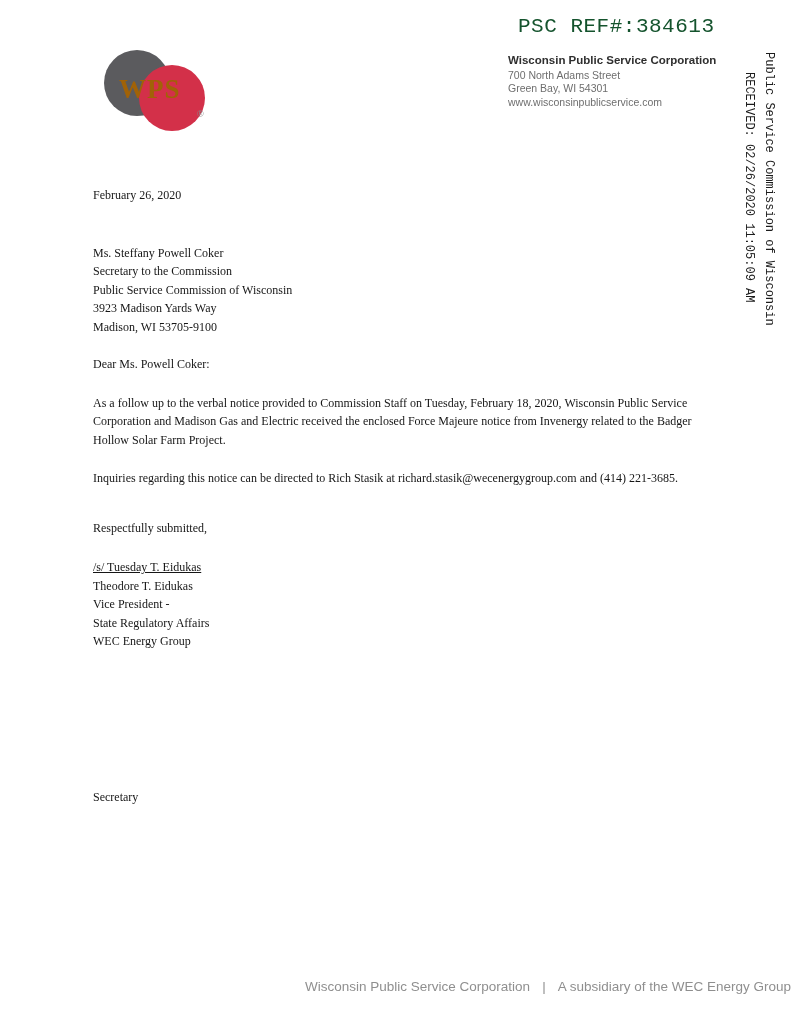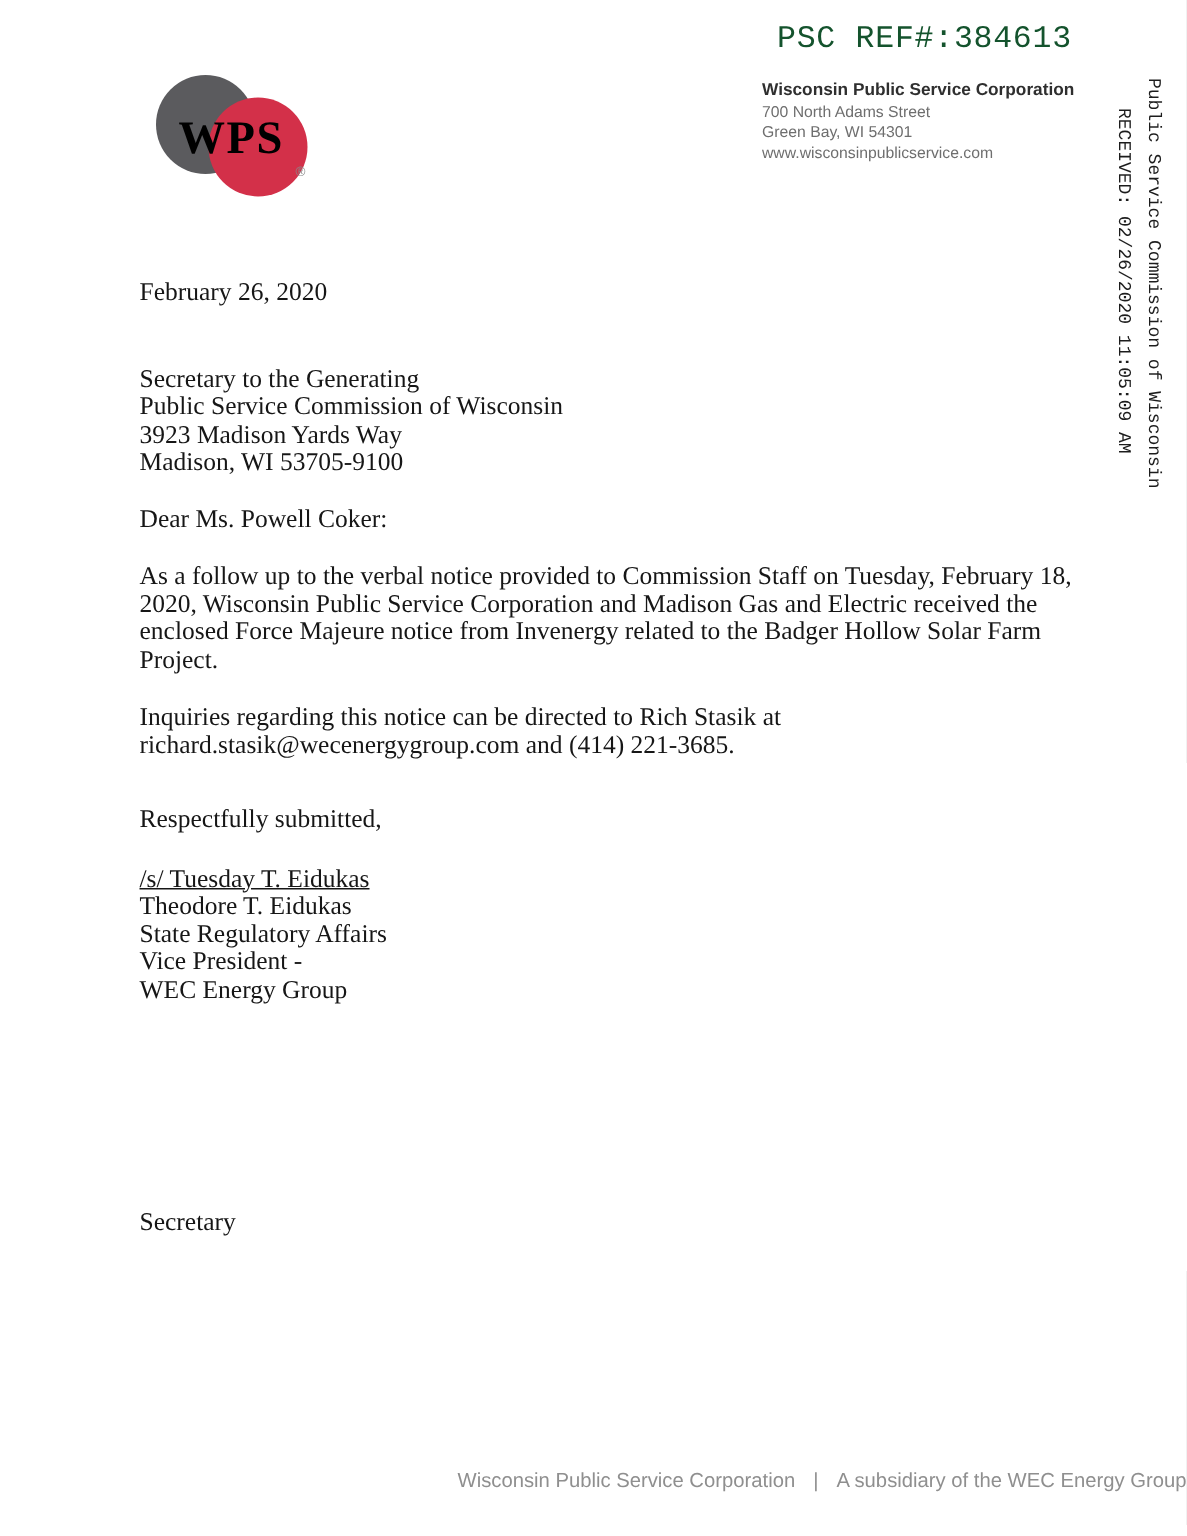--- a/index.html
+++ b/index.html
@@ -58,9 +58,9 @@
     top: 24px;
     font-family: "Liberation Serif", serif;
     font-weight: bold;
-    font-size: 31px;
+    font-size: 27px;
     letter-spacing: 1px;
-    color: #000000;
+    color: #a16207;
   }
   .logo .reg-mark {
     position: absolute;

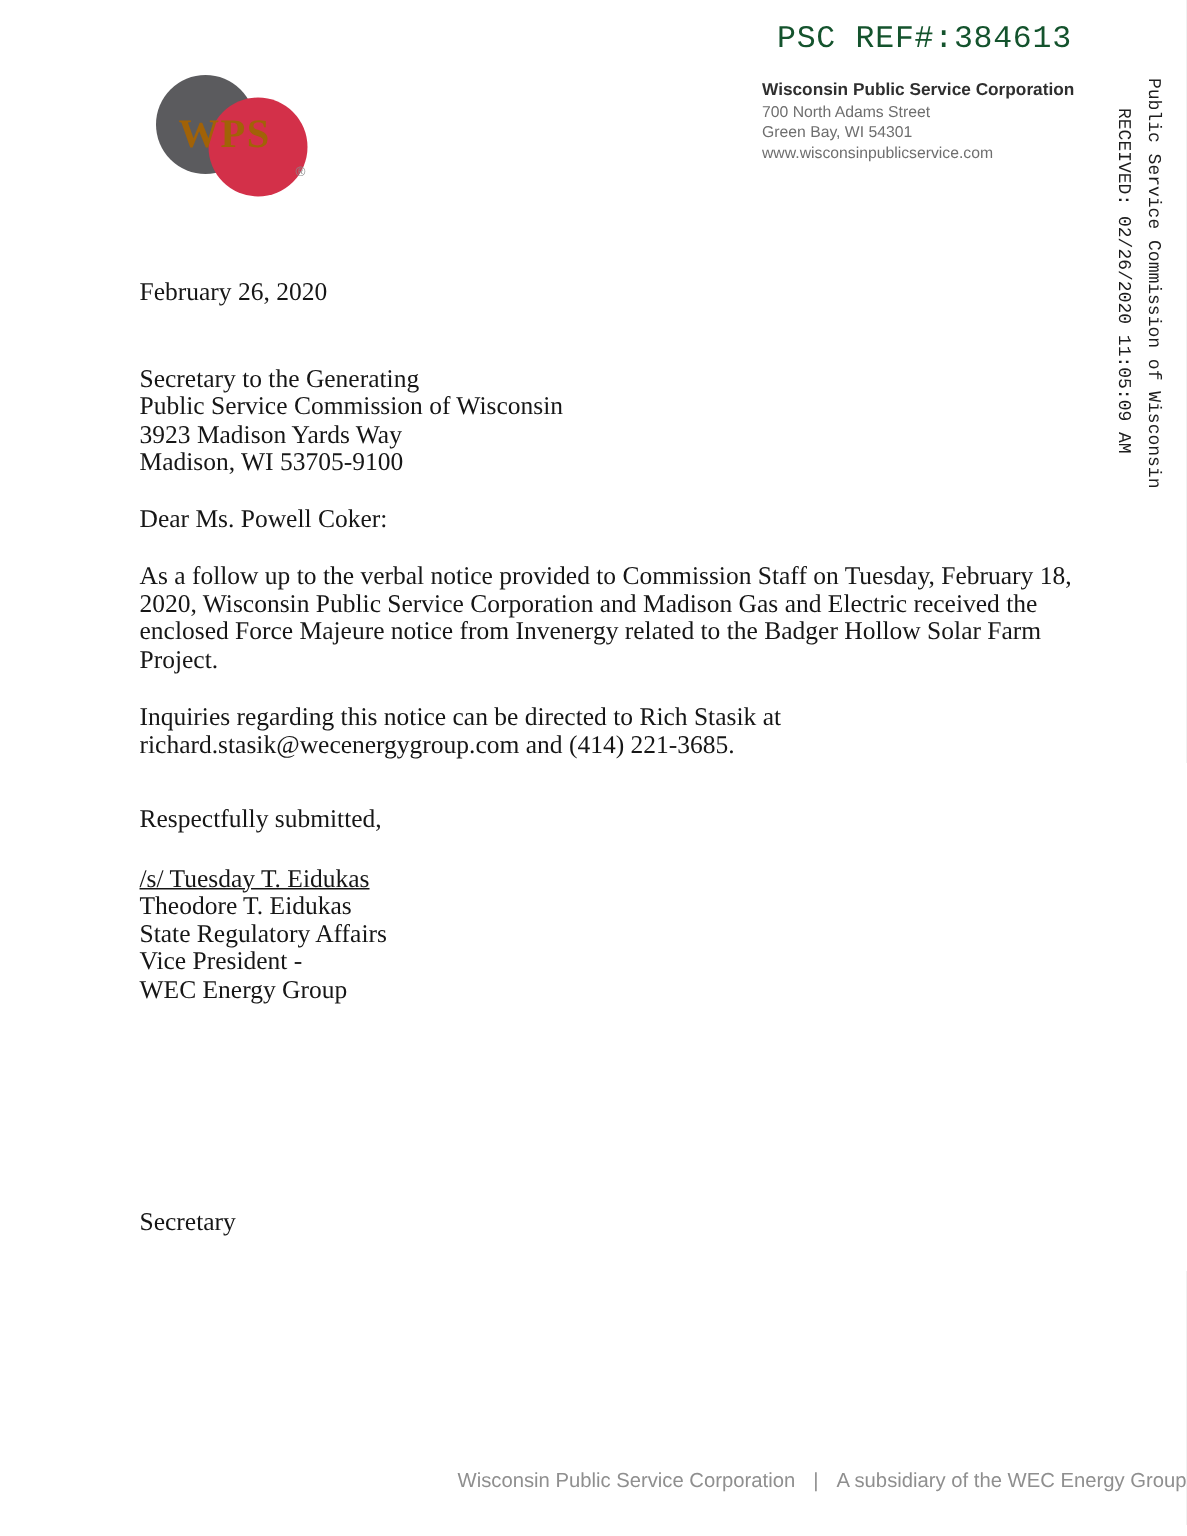--- a/index.html
+++ b/index.html
@@ -94,7 +94,7 @@
     left: 93px;
     top: 186px;
     width: 632px;
-    font-size: 17px;
+    font-size: 12px;
     line-height: 18.5px;
   }
   .letter .recipient   { margin-top: 39px; }

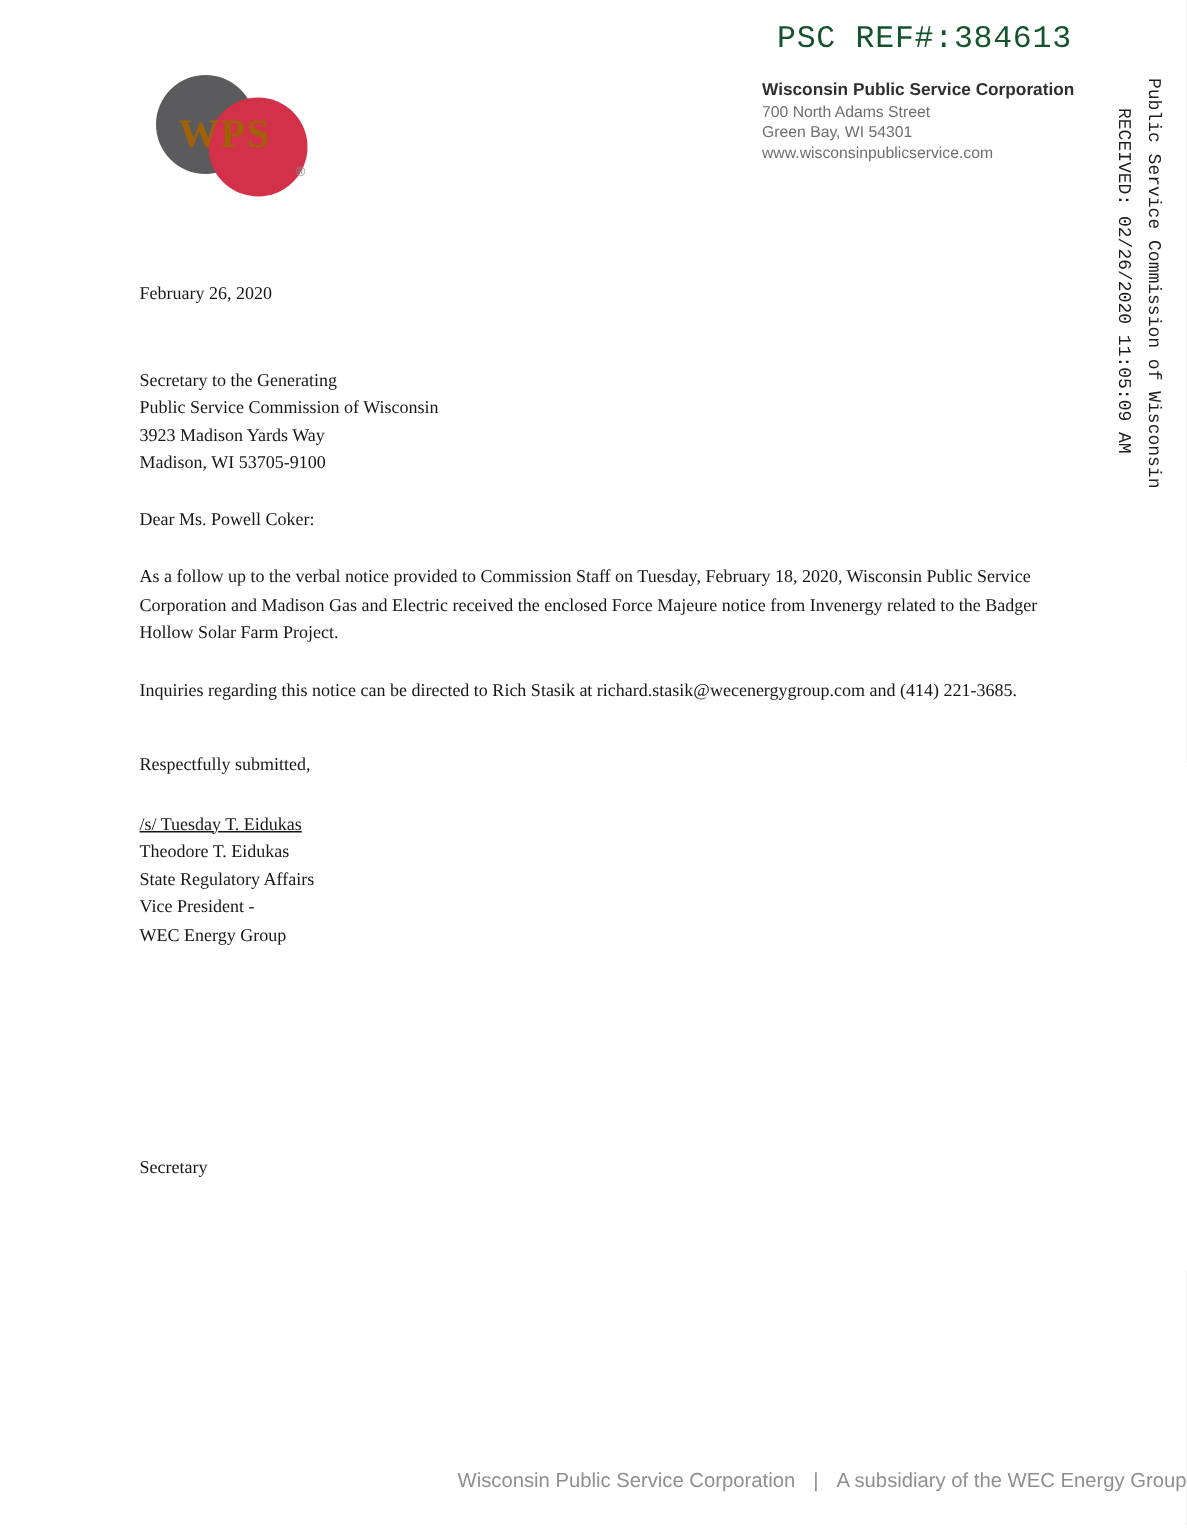--- a/index.html
+++ b/index.html
@@ -150,6 +150,7 @@
     <div class="date">February 26, 2020</div>
 
     <div class="recipient">
+      <div>Ms. Steffany Powell Coker</div>
       <div>Secretary to the Generating</div>
       <div>Public Service Commission of Wisconsin</div>
       <div>3923 Madison Yards Way</div>

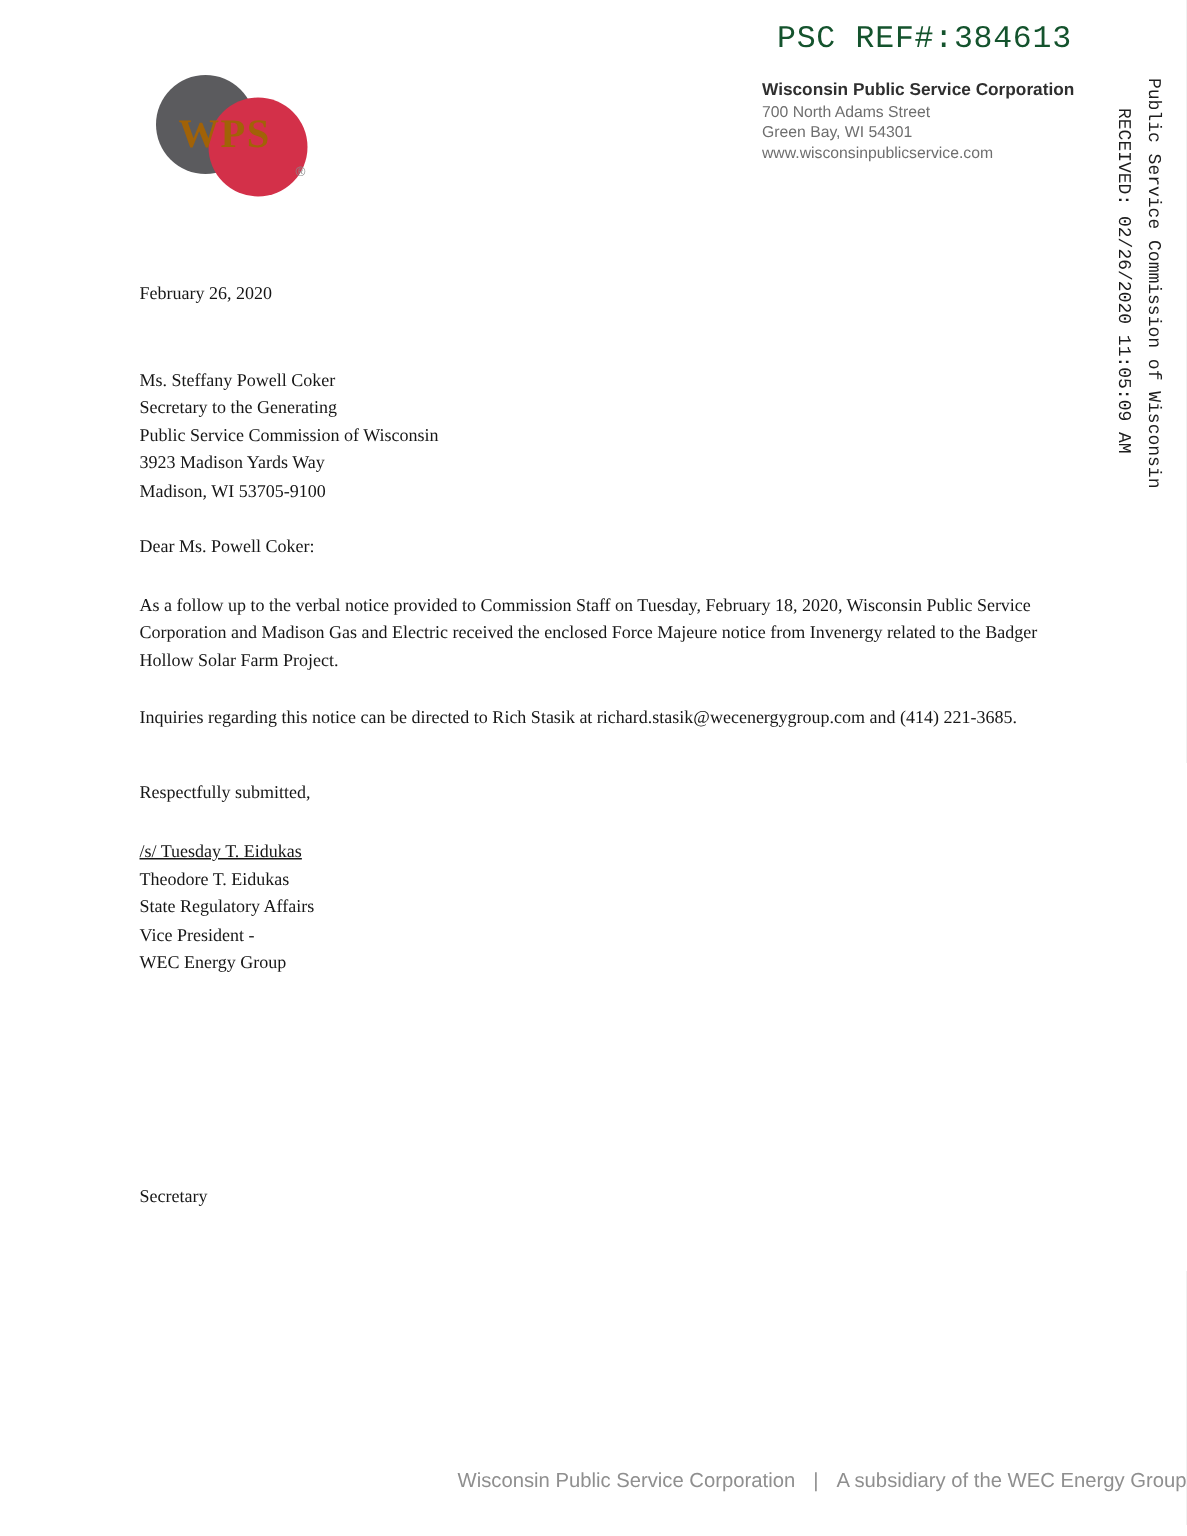--- a/index.html
+++ b/index.html
@@ -151,7 +151,7 @@
 
     <div class="recipient">
       <div>Ms. Steffany Powell Coker</div>
-      <div>Secretary to the Generating</div>
+      <div>Secretary to the Commission</div>
       <div>Public Service Commission of Wisconsin</div>
       <div>3923 Madison Yards Way</div>
       <div>Madison, WI 53705-9100</div>

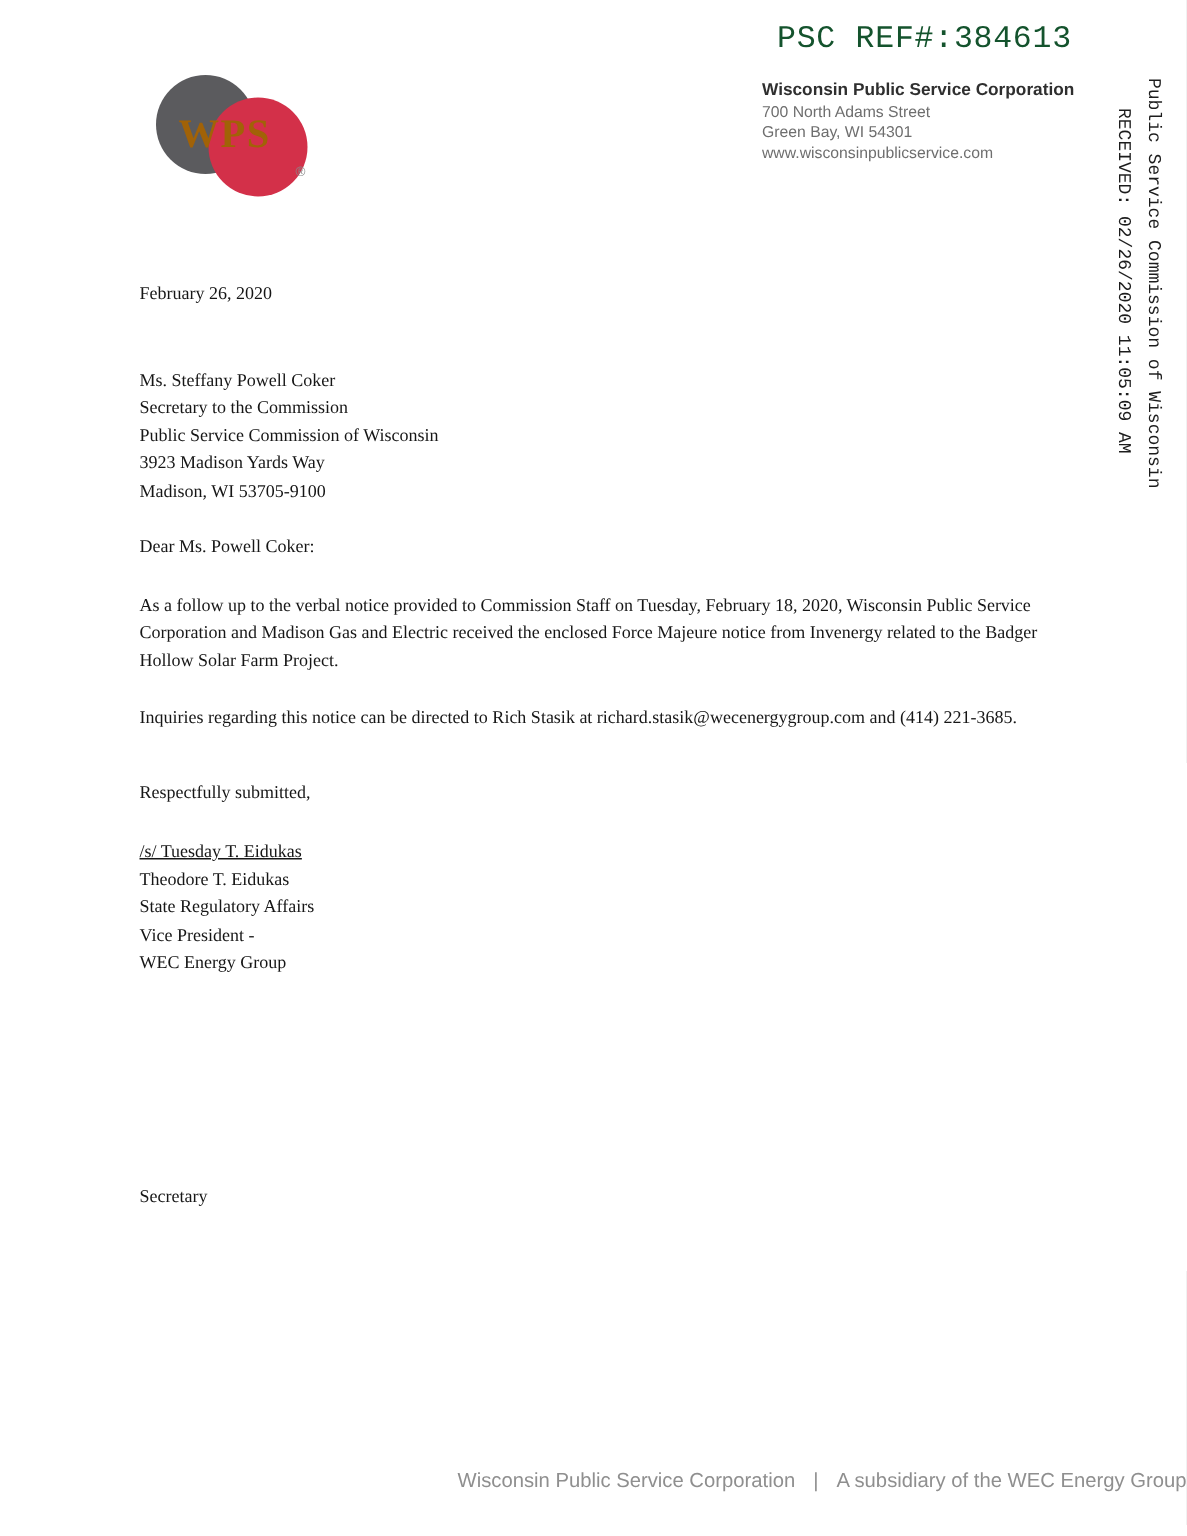--- a/index.html
+++ b/index.html
@@ -169,8 +169,8 @@
     <div class="signature">
       <div class="sig-signed">/s/ Tuesday T. Eidukas</div>
       <div>Theodore T. Eidukas</div>
+      <div>Vice President -</div>
       <div>State Regulatory Affairs</div>
-      <div>Vice President -</div>
       <div>WEC Energy Group</div>
     </div>
 

